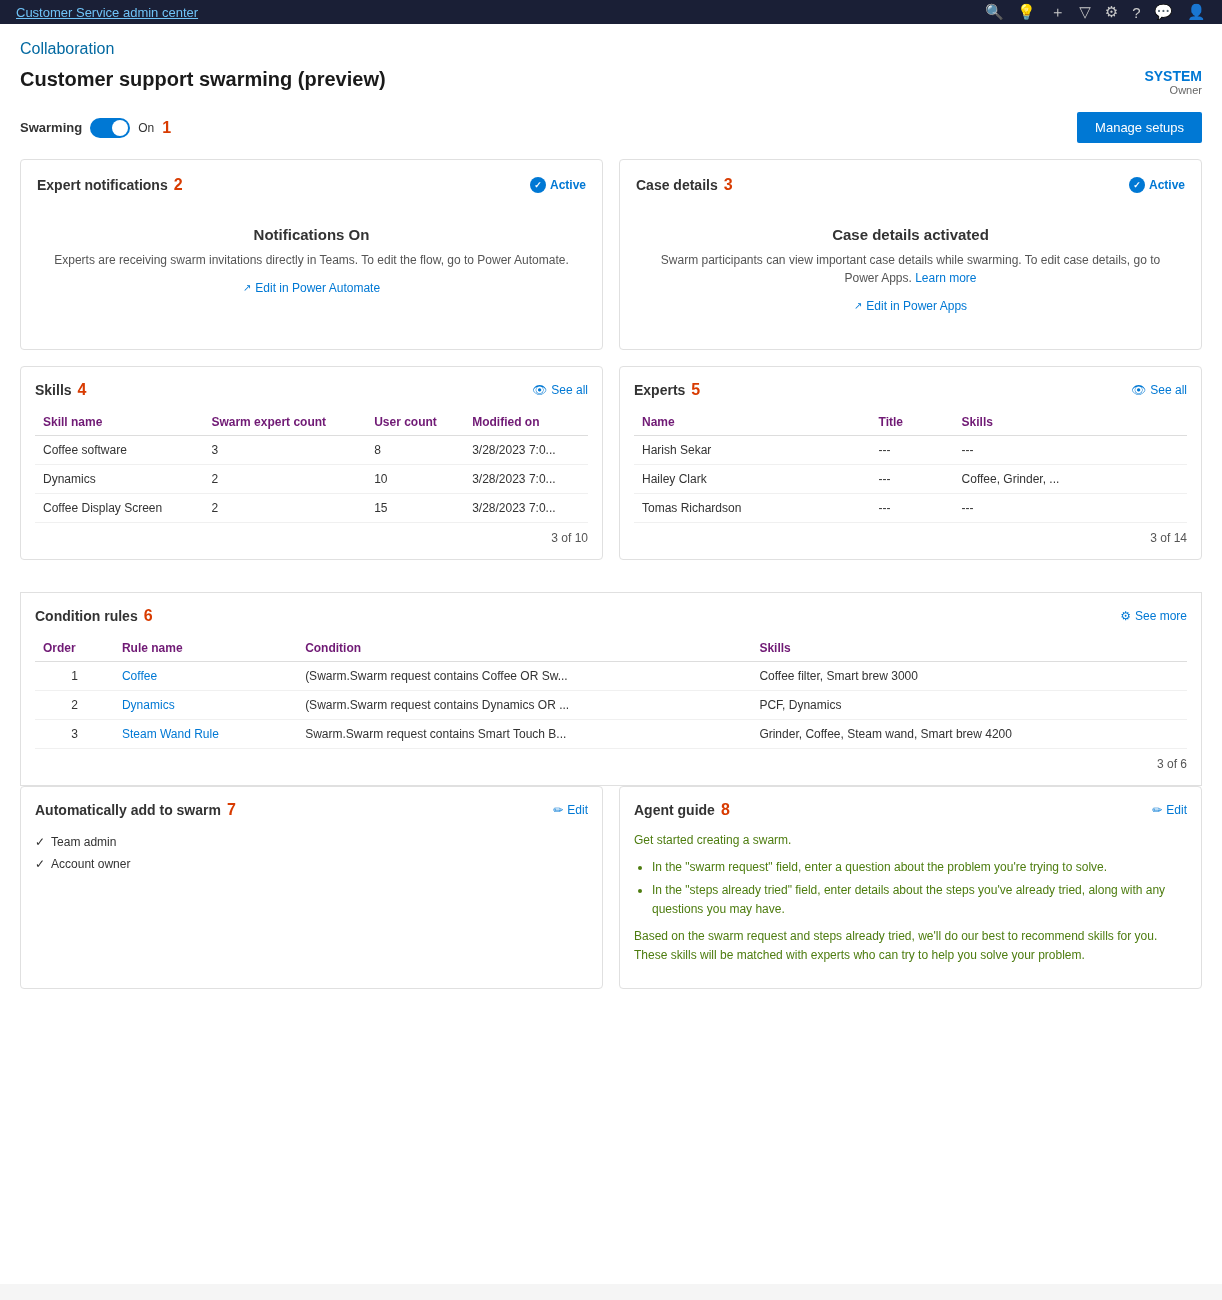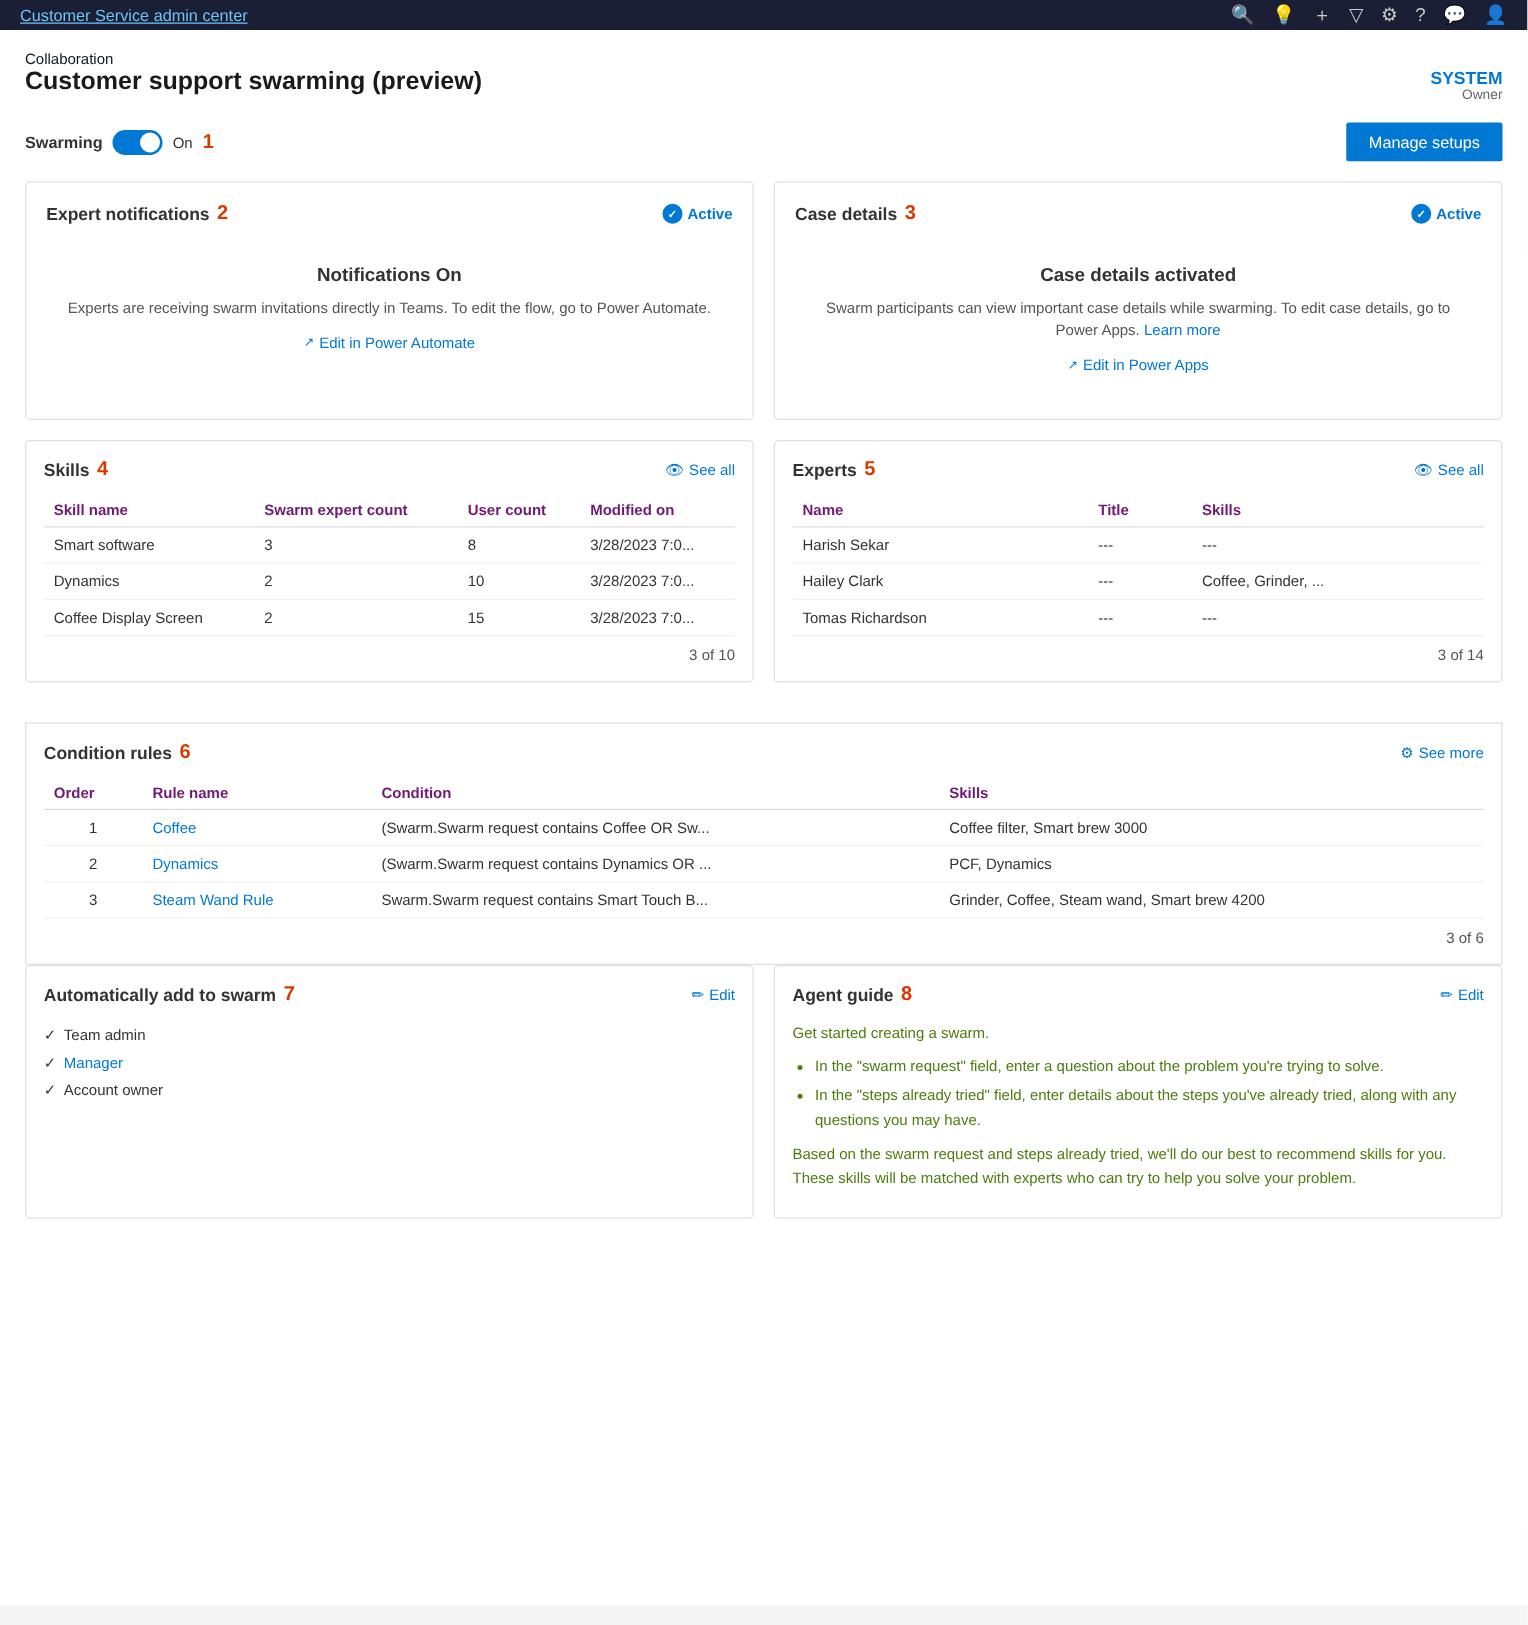--- a/index.html
+++ b/index.html
@@ -22,7 +22,7 @@
     
     .main { padding: 16px 20px; background: #fff; min-height: calc(1300px - 40px); }
 
-    .breadcrumb { color: #0f172a; font-size: 12px; margin-bottom: 0; cursor: pointer; }
+    .breadcrumb { color: #0369a1; font-size: 16px; margin-bottom: 10px; cursor: pointer; }
 
     .page-header { display: flex; justify-content: space-between; align-items: flex-start; margin-bottom: 16px; }
     .page-title { font-size: 20px; font-weight: 600; color: #1a1a1a; }

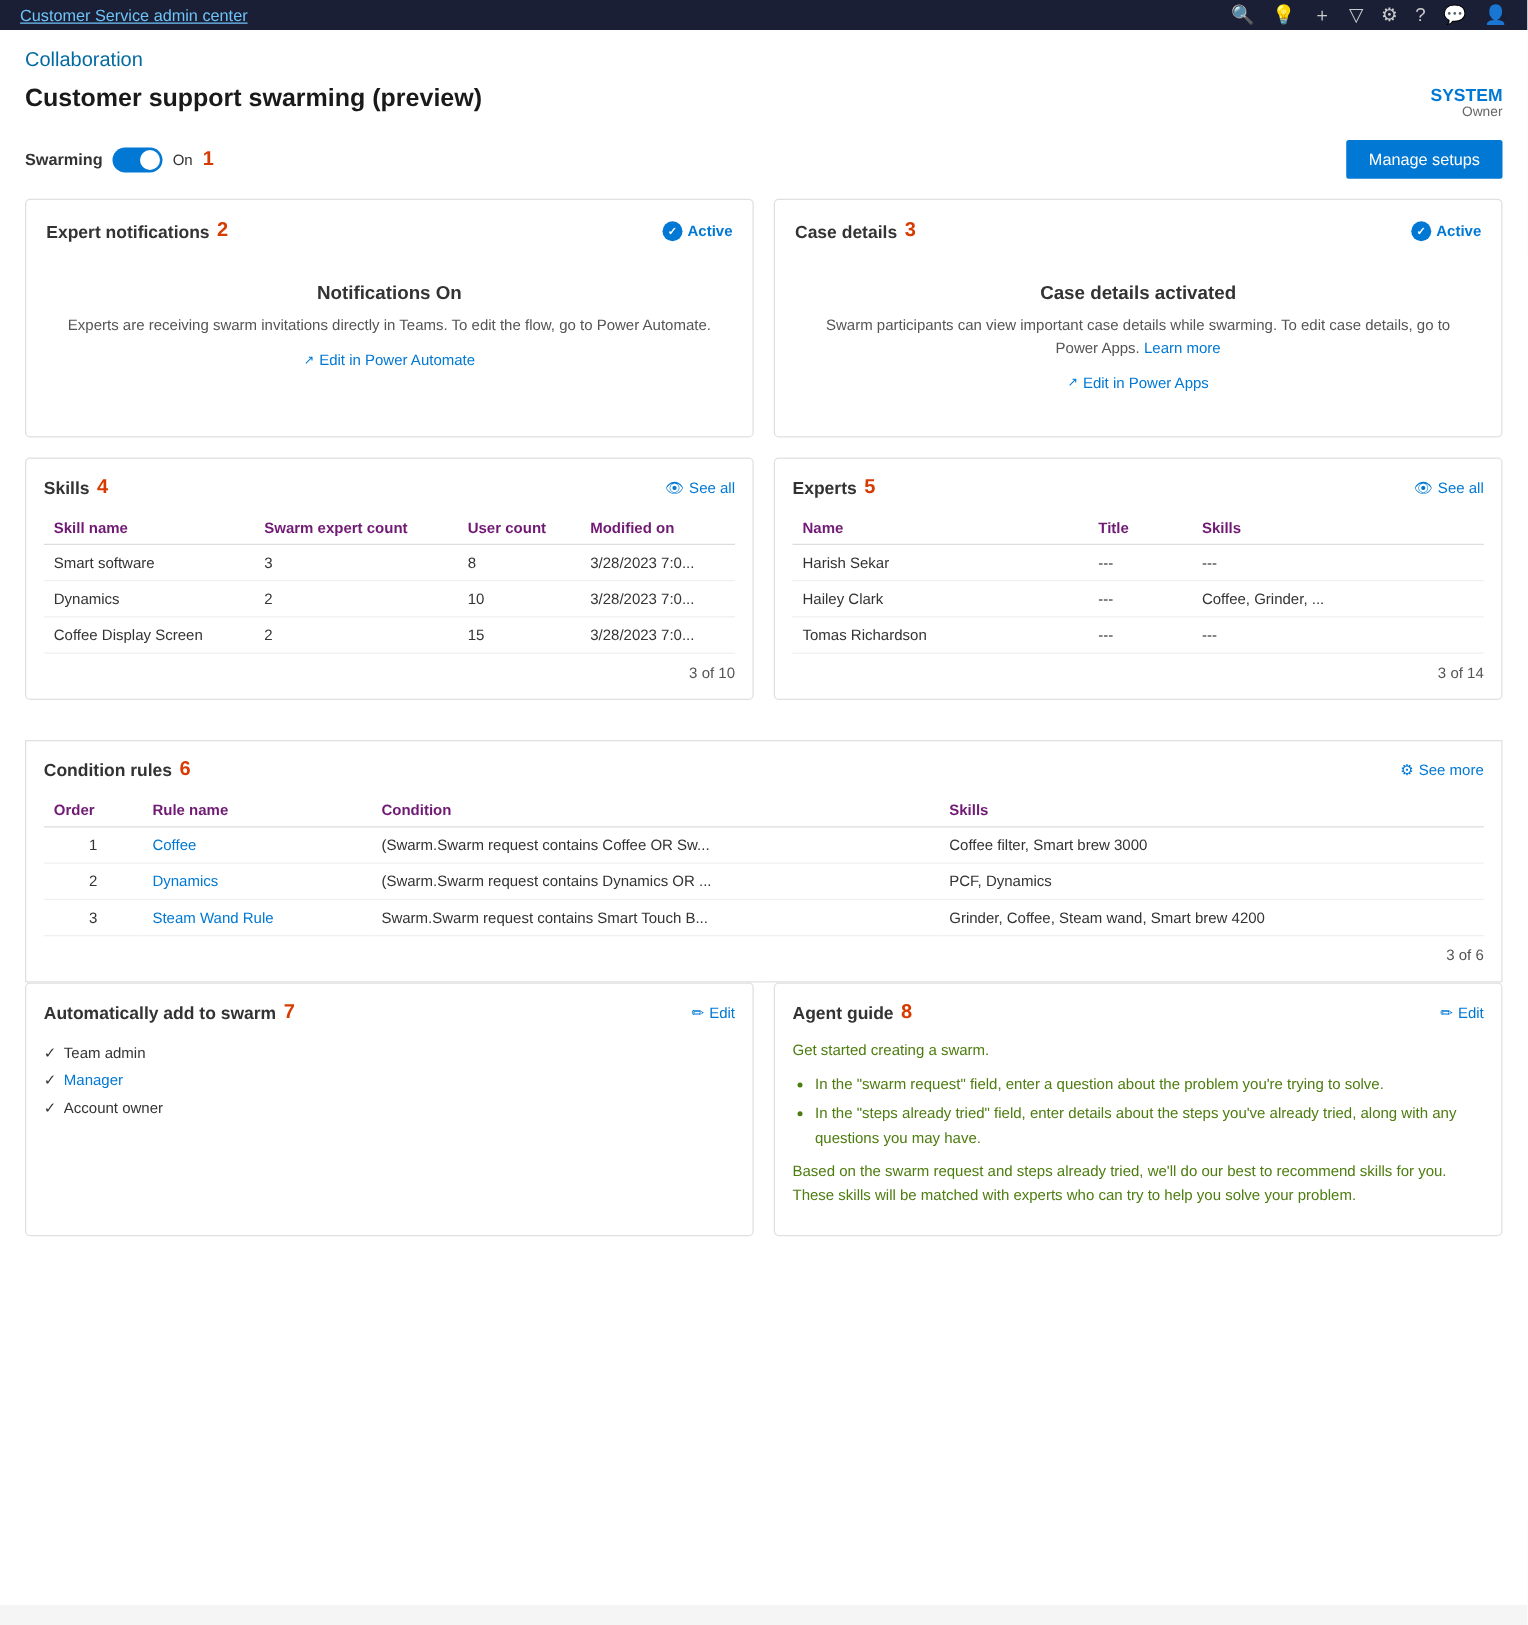--- a/index.html
+++ b/index.html
@@ -231,7 +231,7 @@
         </thead>
         <tbody id="skills-body">
         <tr>
-      <td>Smart software</td>
+      <td>Coffee software</td>
       <td>3</td>
       <td>8</td>
       <td>3/28/2023 7:0...</td>

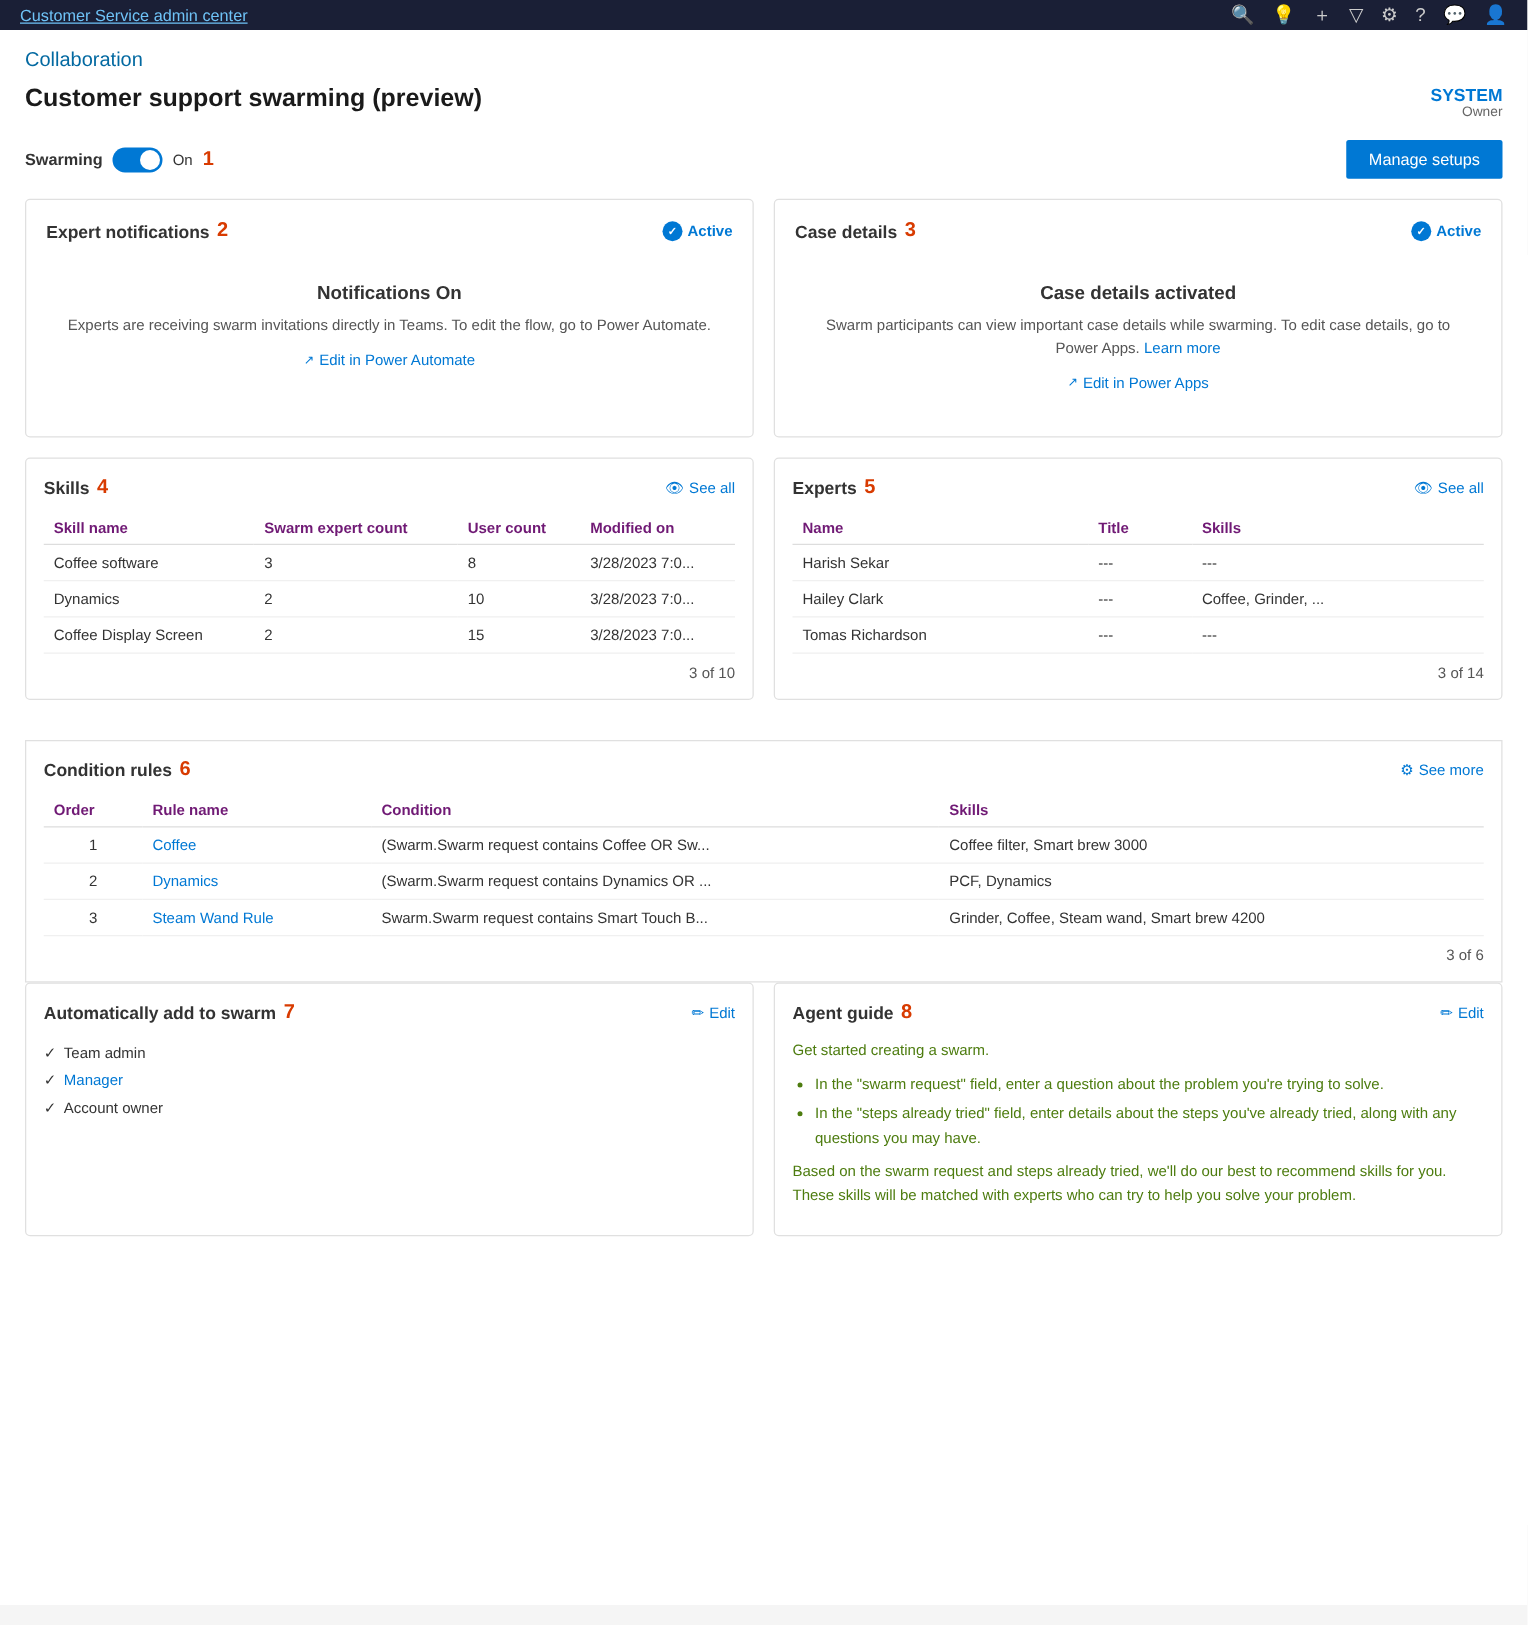--- a/index.html
+++ b/index.html
@@ -353,9 +353,6 @@
       </div>
       <ul class="check-list" id="auto-swarm-list">
       <li>Team admin</li>
-          <li>
-            <span class="manager-blue">Manager</span>
-          </li>
           <li>Account owner</li>
         </ul>
     </div>

